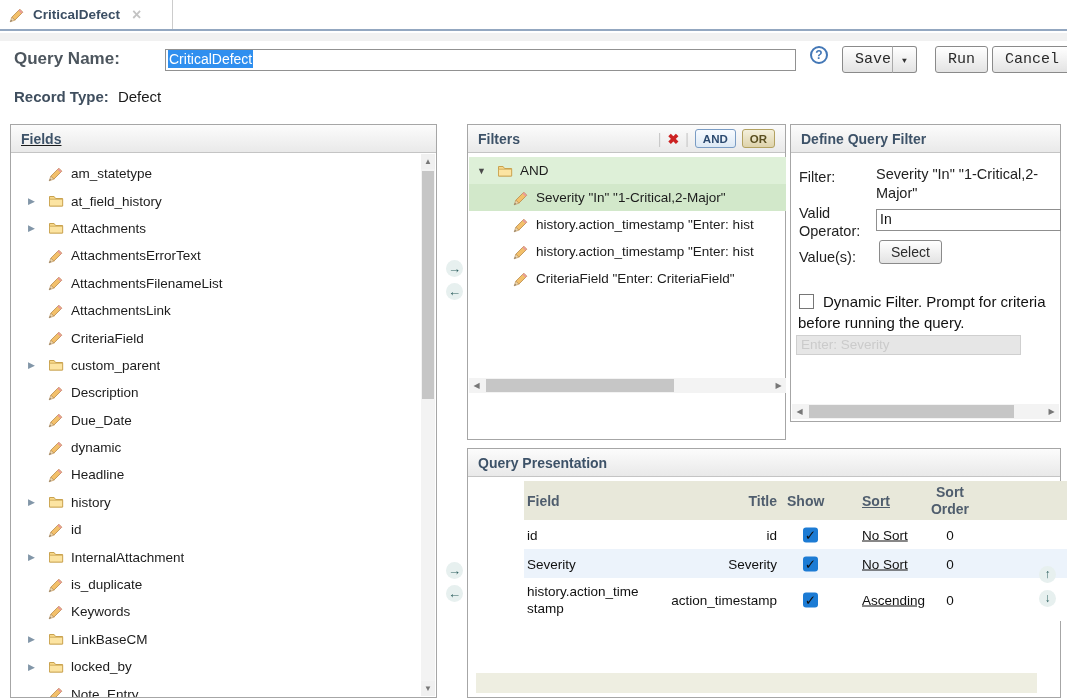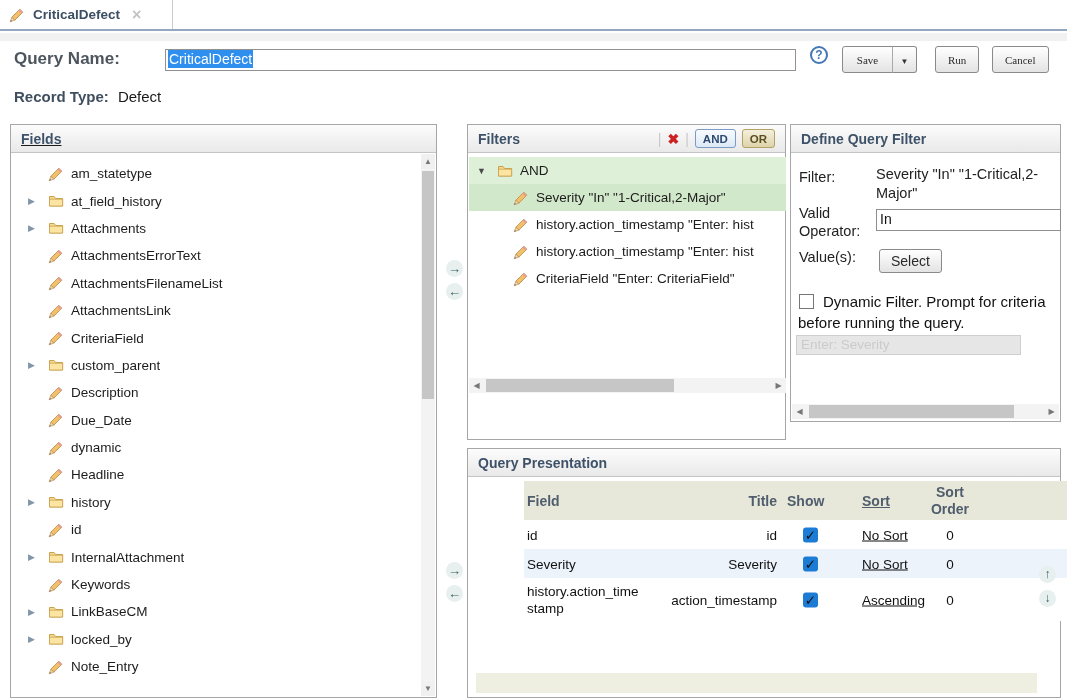--- a/index.html
+++ b/index.html
@@ -25,8 +25,8 @@
   .help-icon { position:absolute; left:810px; top:46px; width:18px; height:18px; border:2px solid #4377b6;
                border-radius:50%; color:#4377b6; font-weight:bold; font-size:12px; text-align:center; line-height:14px; }
   .btn { position:absolute; top:46px; height:27px; background:linear-gradient(#ffffff,#e3e3e3);
-         border:1px solid #8a8a8a; border-radius:3px; font-family:Liberation Serif, serif;
-         font-size:11px; color:#2b2b2b; padding:0 12px; cursor:pointer; }
+         border:1px solid #8a8a8a; border-radius:3px; font-family:Liberation Mono, monospace;
+         font-size:15px; color:#2b2b2b; padding:0 12px; cursor:pointer; }
   .btn-save { left:842px; width:51px; border-radius:3px 0 0 3px; }
   .btn-save-arrow { left:892px; width:25px; border-radius:0 3px 3px 0; border-left:1px solid #a9a9a9; padding:0; }
   .btn-save-arrow::after { content:"▼"; font-size:8px; color:#333; }

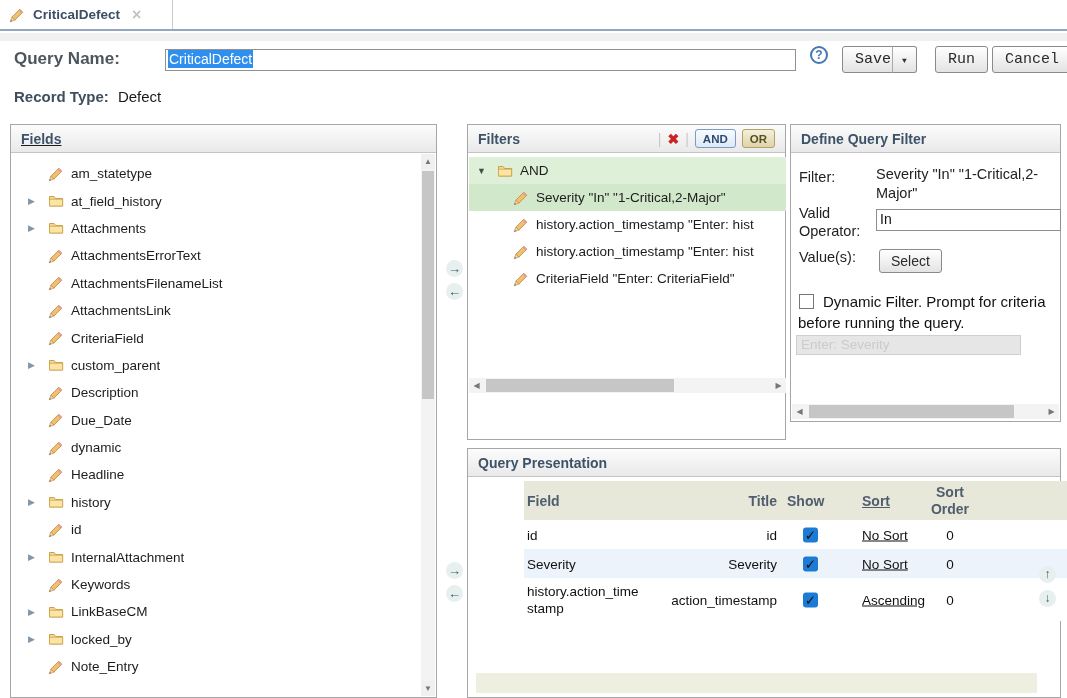--- a/index.html
+++ b/index.html
@@ -91,7 +91,7 @@
                      overflow:hidden; height:40px; }
   .dq-op-input { position:absolute; left:85px; top:84px; width:185px; height:22px; border:1px solid #8f8f8f;
                  background:#fff; font-size:14px; padding:1px 3px; color:#111; }
-  .dq-select-btn { position:absolute; left:88px; top:124px; height:24px; background:linear-gradient(#ffffff,#e3e3e3);
+  .dq-select-btn { position:absolute; left:88px; top:115px; height:24px; background:linear-gradient(#ffffff,#e3e3e3);
                    border:1px solid #8a8a8a; border-radius:3px; font-family:"Liberation Sans",sans-serif;
                    font-size:14px; color:#2b2b2b; padding:0 11px; cursor:pointer; }
   .dq-dynamic { position:absolute; left:7px; top:166px; width:256px; font-size:15px; color:#111; line-height:21px; }

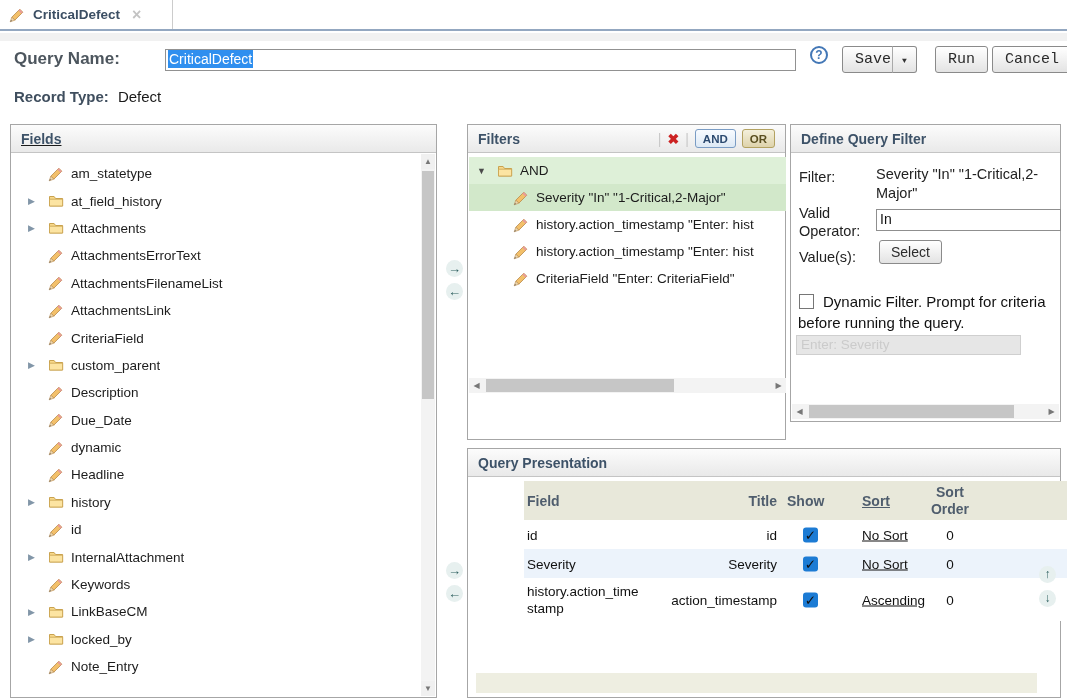--- a/index.html
+++ b/index.html
@@ -285,6 +285,13 @@
           <svg class="ic">
             <use href="#ic-pencil"></use>
           </svg>
+          <span class="lbl">is_duplicate</span>
+        </div>
+      <div class="trow">
+          <span class="twisty"></span>
+          <svg class="ic">
+            <use href="#ic-pencil"></use>
+          </svg>
           <span class="lbl">Keywords</span>
         </div>
       <div class="trow">

